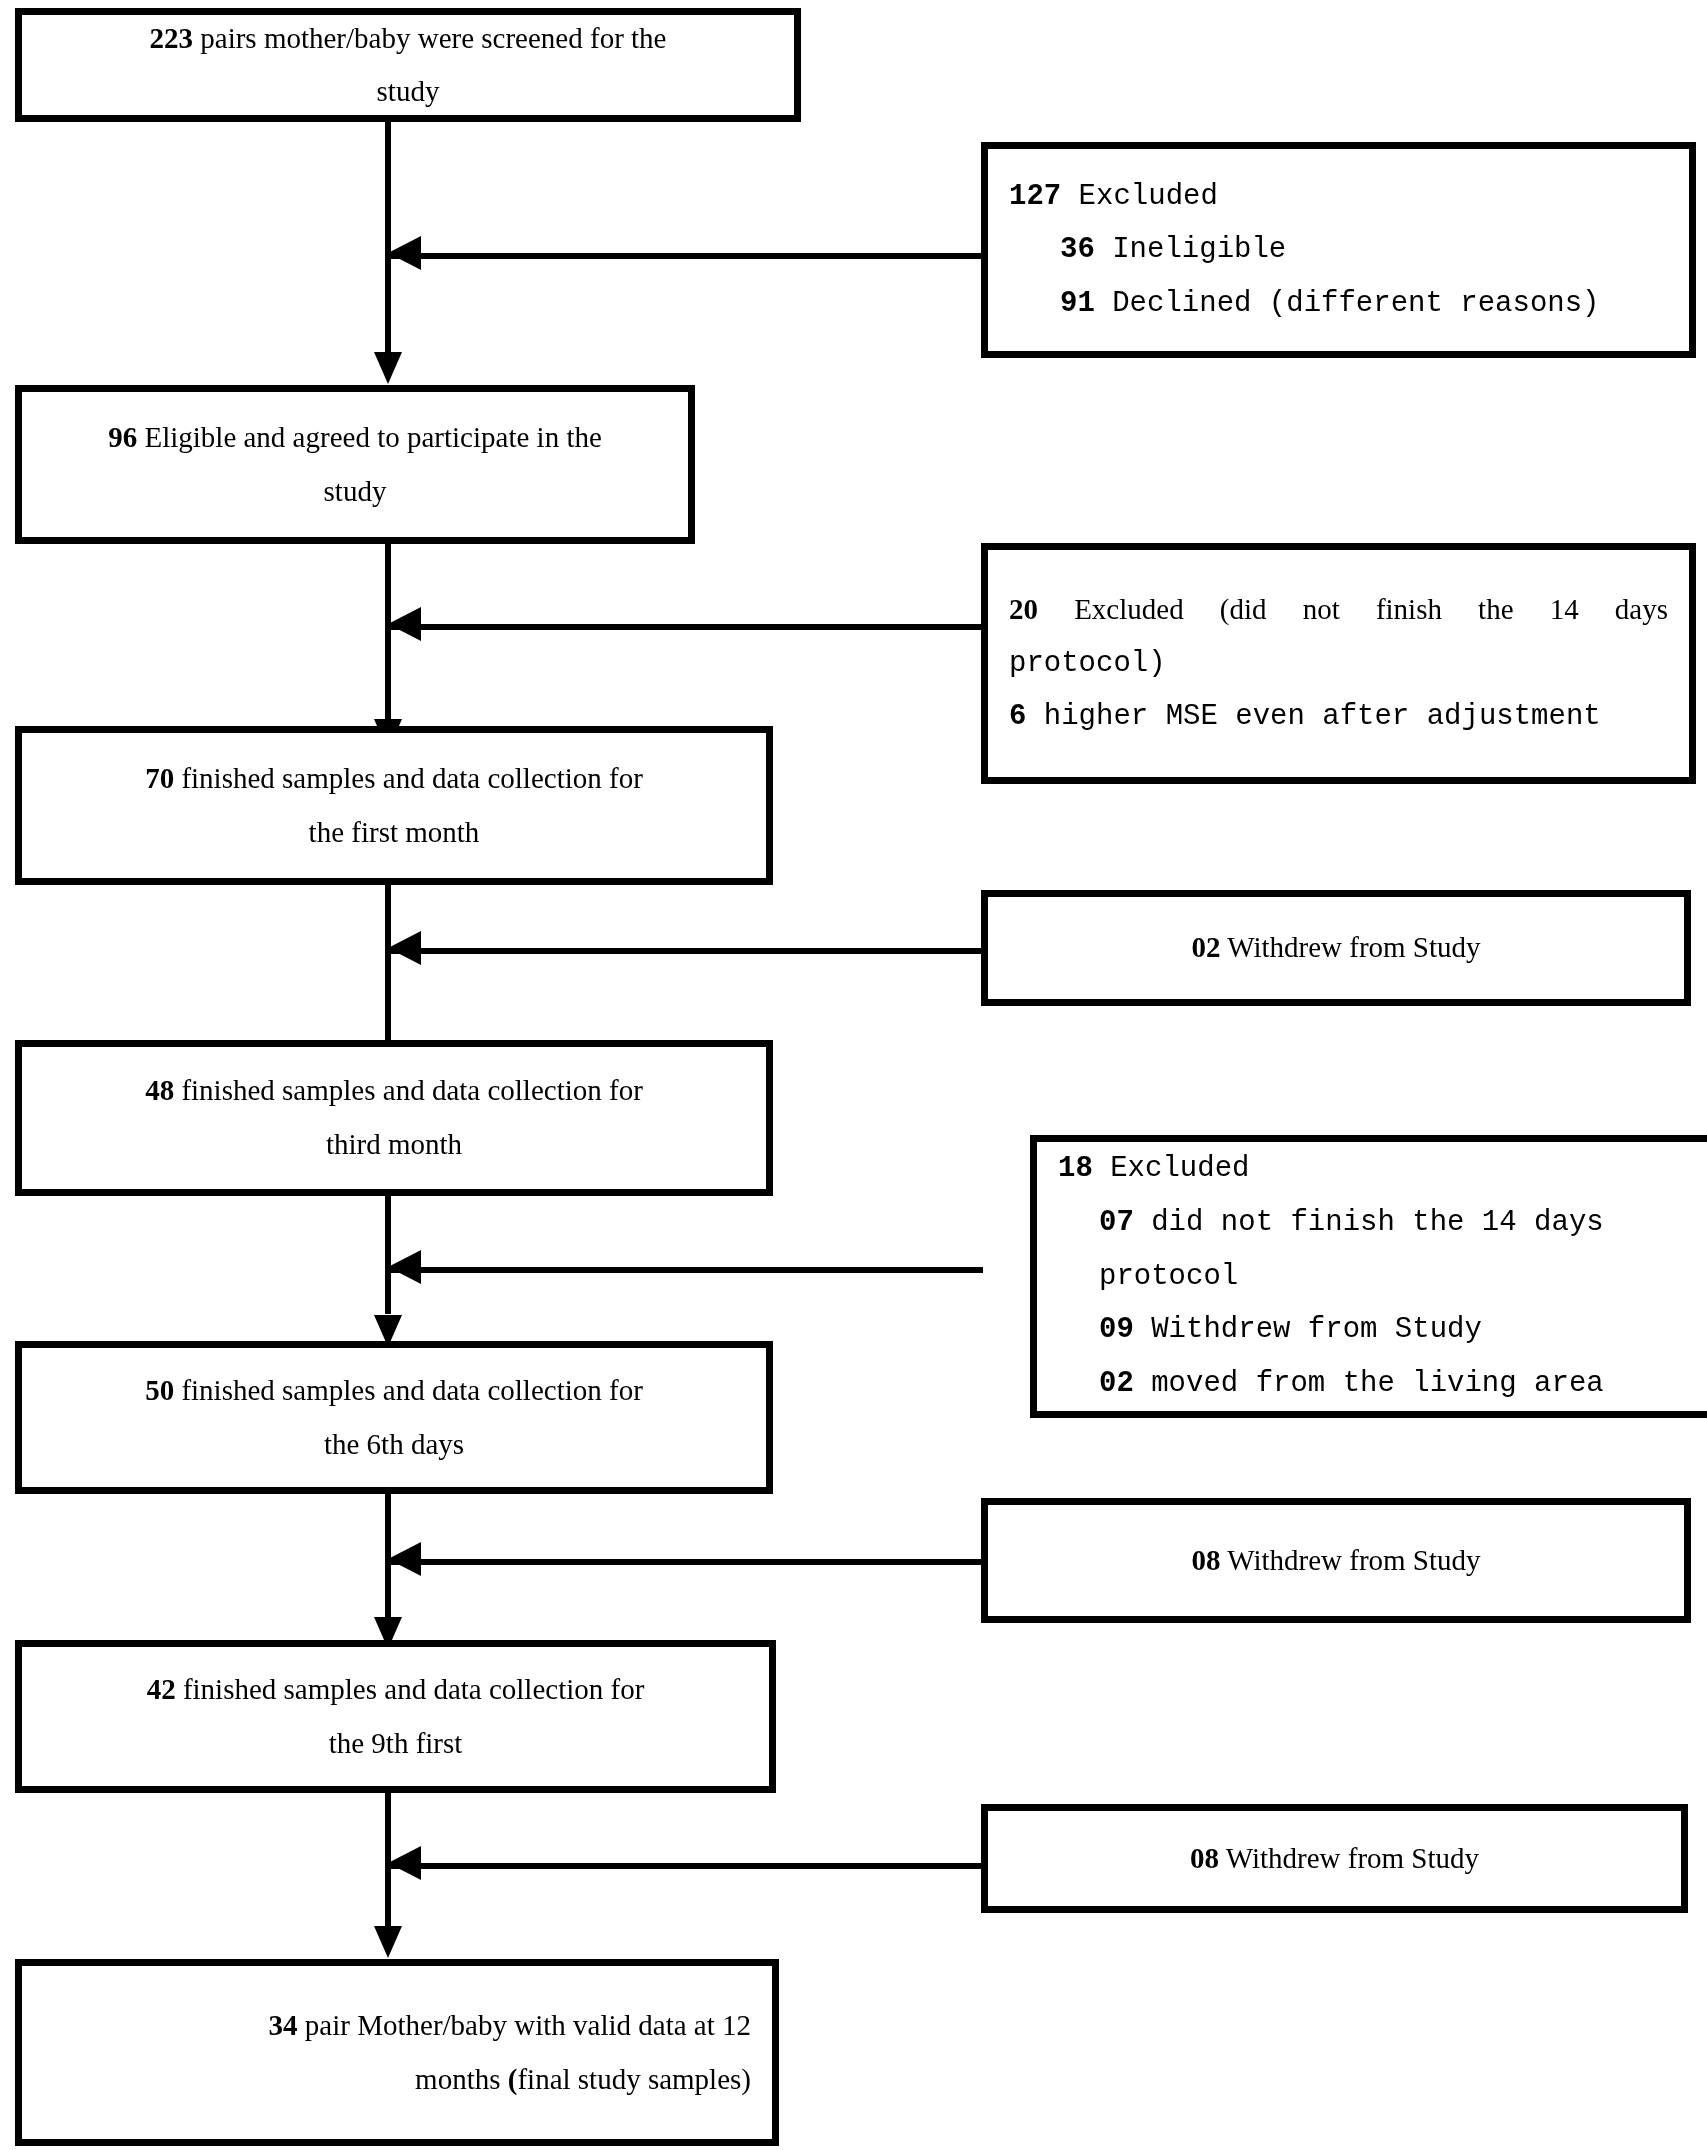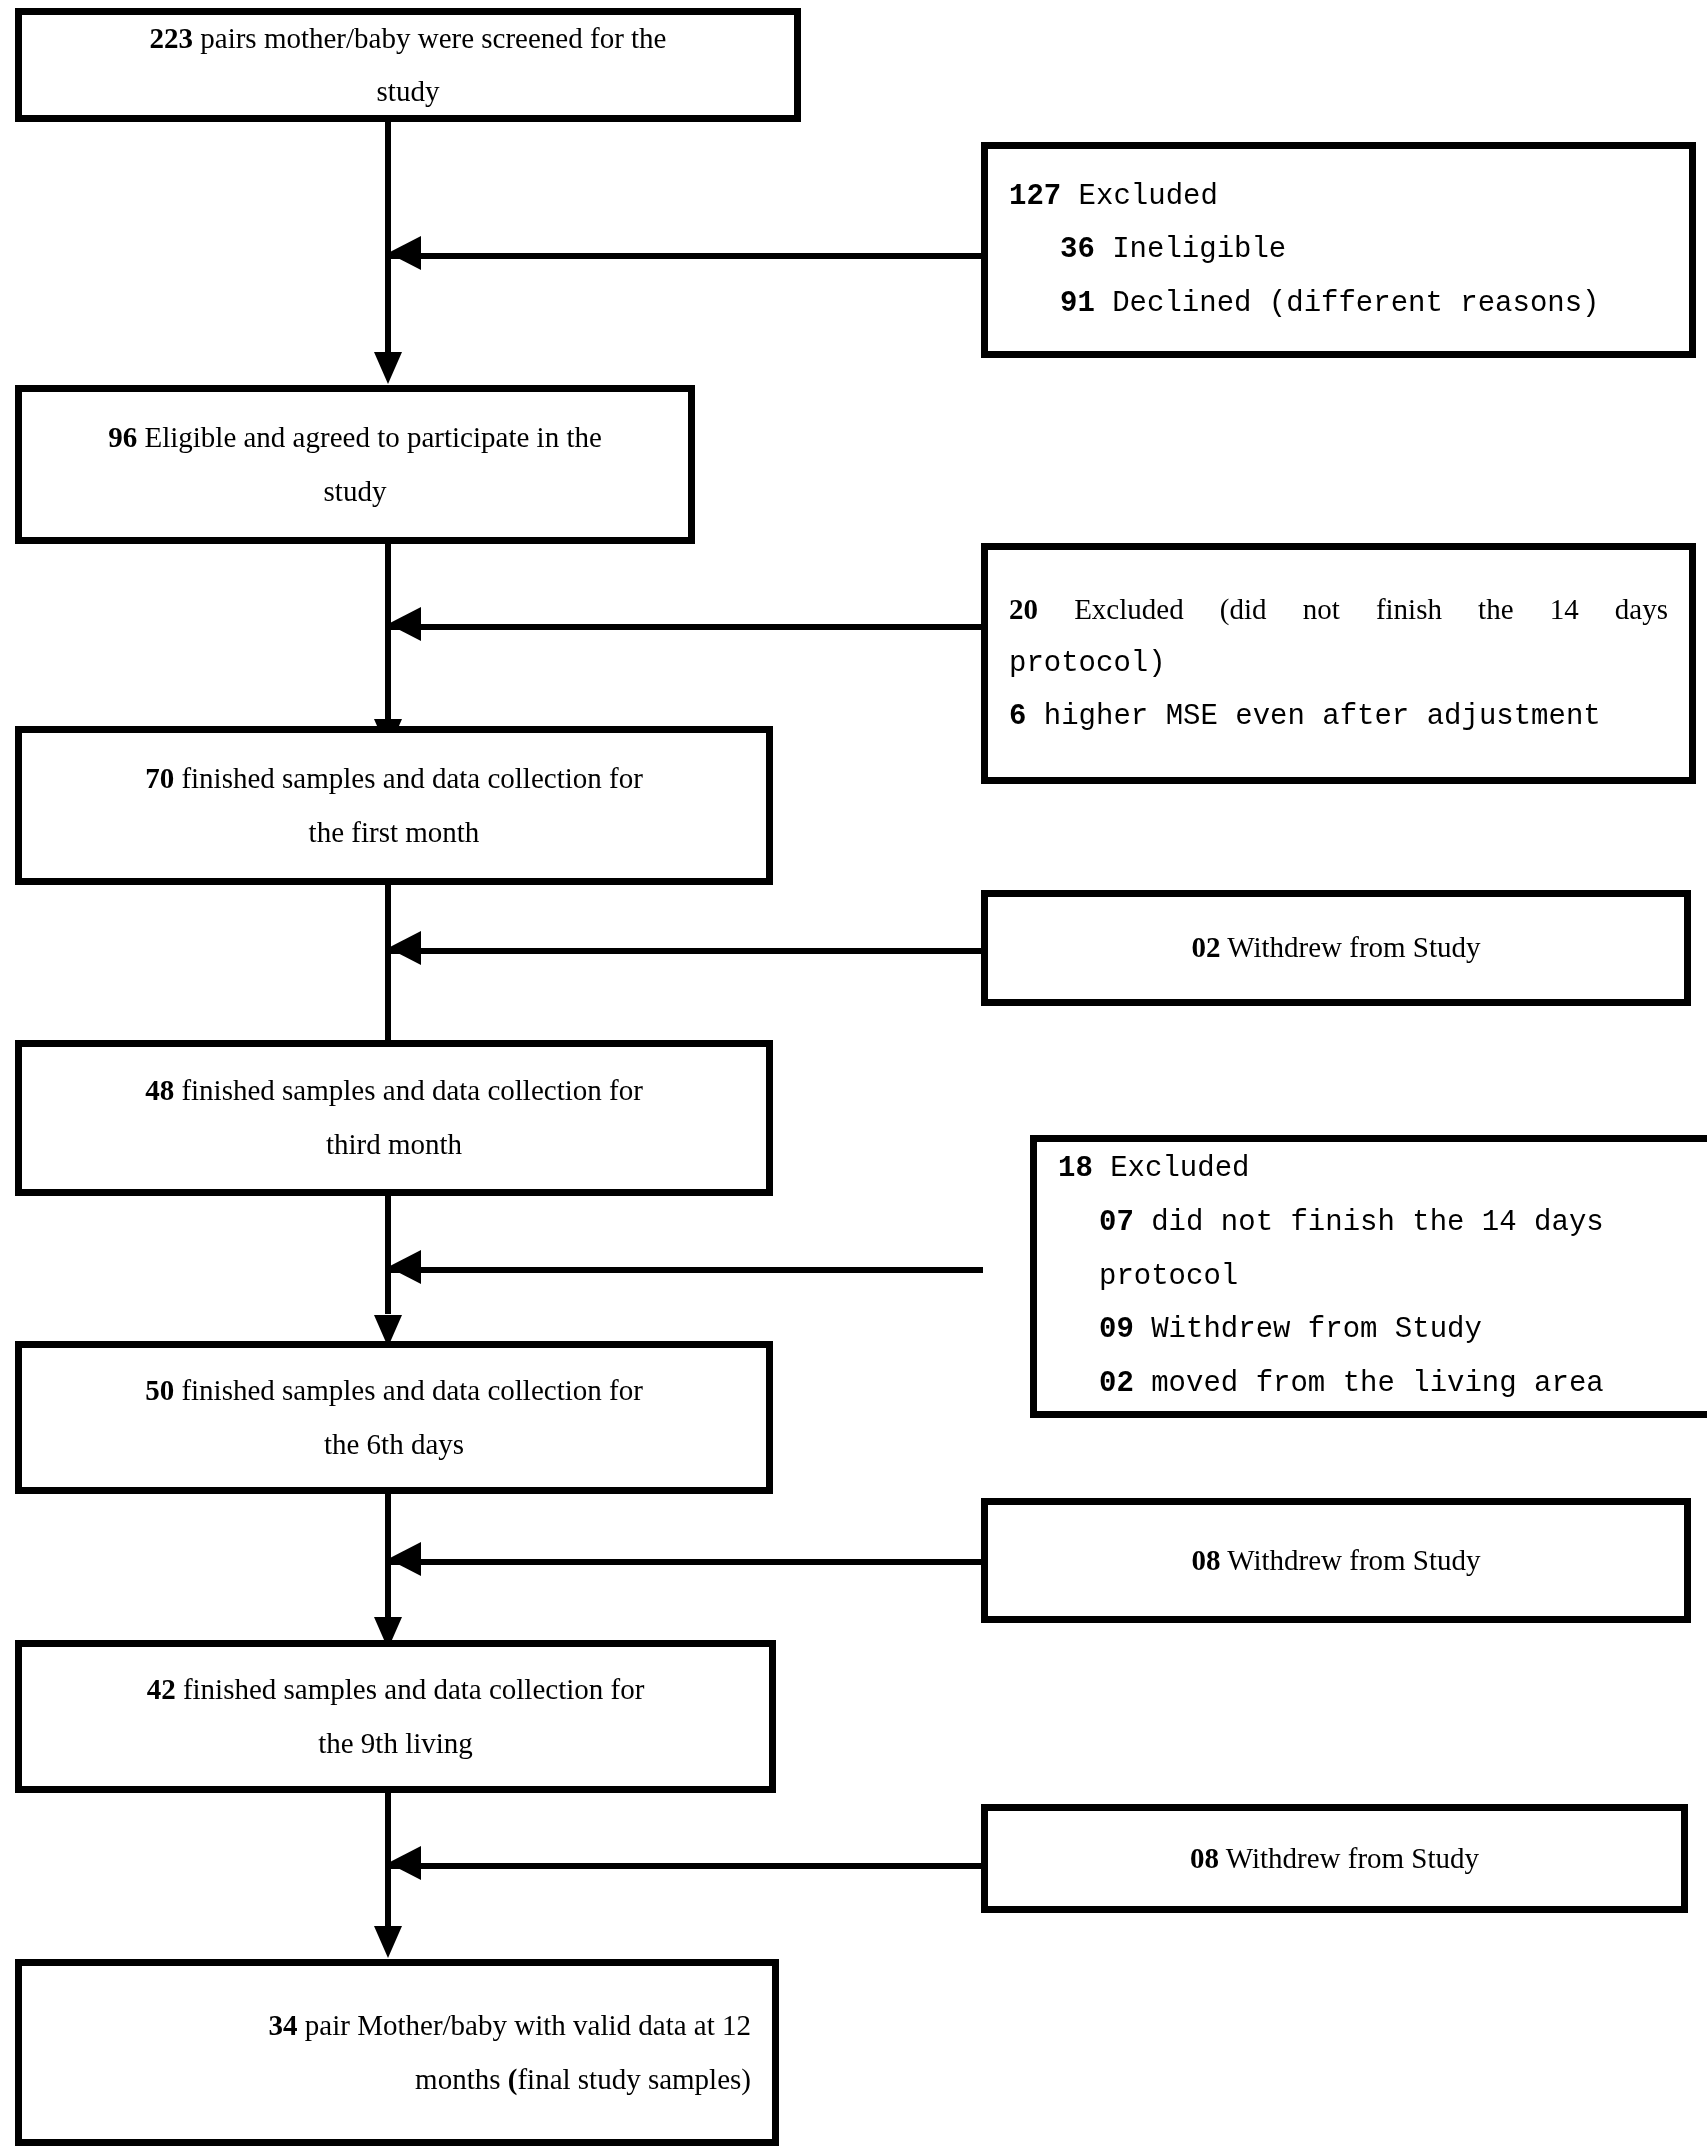--- a/index.html
+++ b/index.html
@@ -134,7 +134,7 @@
 
   <div class="box pad" style="left:15px; top:1640px; width:761px; height:153px;">
     <div class="ln ctr"><span class="b">42</span><span> finished samples and data collection for</span></div>
-    <div class="ln ctr">the 9th living</div>
+    <div class="ln ctr">the 9th first</div>
   </div>
 
   <div class="box pad" style="left:15px; top:1959px; width:764px; height:187px;align-items:flex-end;">

